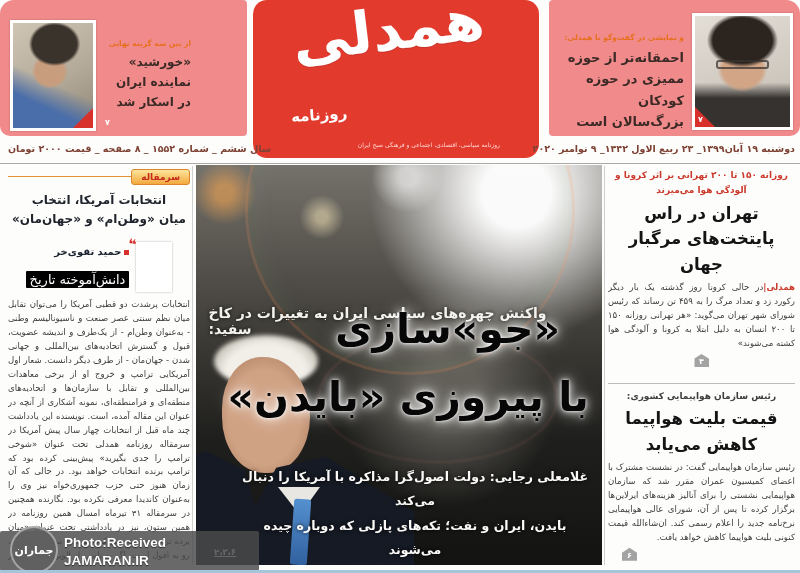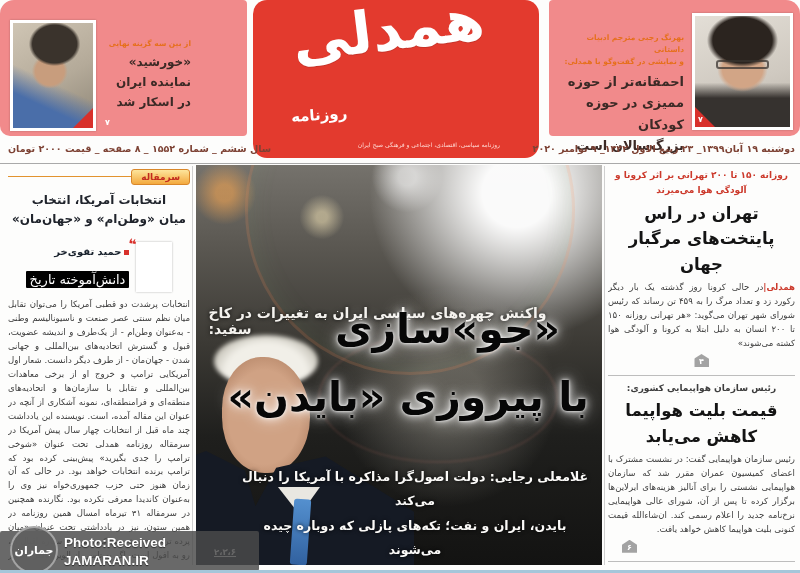--- a/index.html
+++ b/index.html
@@ -176,7 +176,6 @@
     </div>
     <div class="promo-text pt-right">
       <div class="promo-kicker">
-        <div>بهرنگ رجبی مترجم ادبیات داستانی</div>
         <div>و نمایشی در گفت‌وگو با همدلی:</div>
       </div>
       <div class="promo-title">

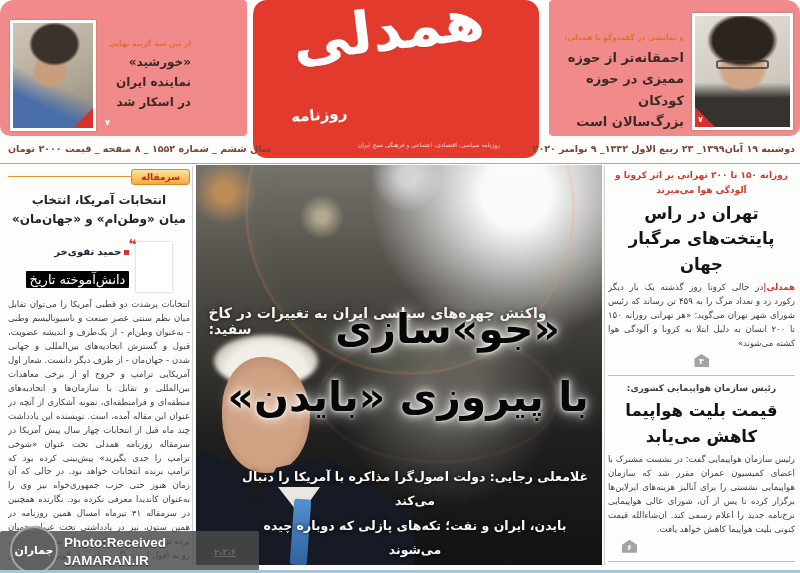--- a/index.html
+++ b/index.html
@@ -59,7 +59,7 @@
   
   .col-right { position:absolute; left:608px; top:168px; width:187px; height:398px; direction:rtl; overflow:hidden; }
   .story { position:relative; padding-bottom:16px; }
-  .story + .story { border-top:1px solid #bdbdbd; padding-top:5px; margin-top:8px; }
+  .story + .story { border-top:1px solid #bdbdbd; padding-top:5px; margin-top:16px; }
   .st-kicker-red { color:#cc3a2c; font-size:9px; font-weight:bold; text-align:center; line-height:1.7; }
   .st-kicker { color:#3e3e3e; font-size:9px; font-weight:bold; text-align:center; line-height:1.7; }
   .st-headline { color:#141414; font-size:16.5px; font-weight:bold; text-align:center; line-height:1.55; margin:2px 0 4px; }

